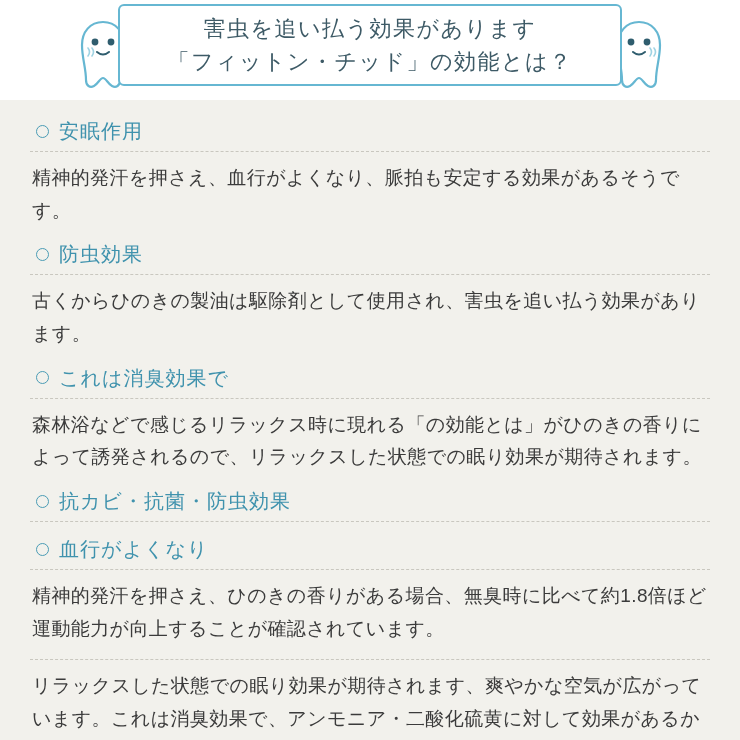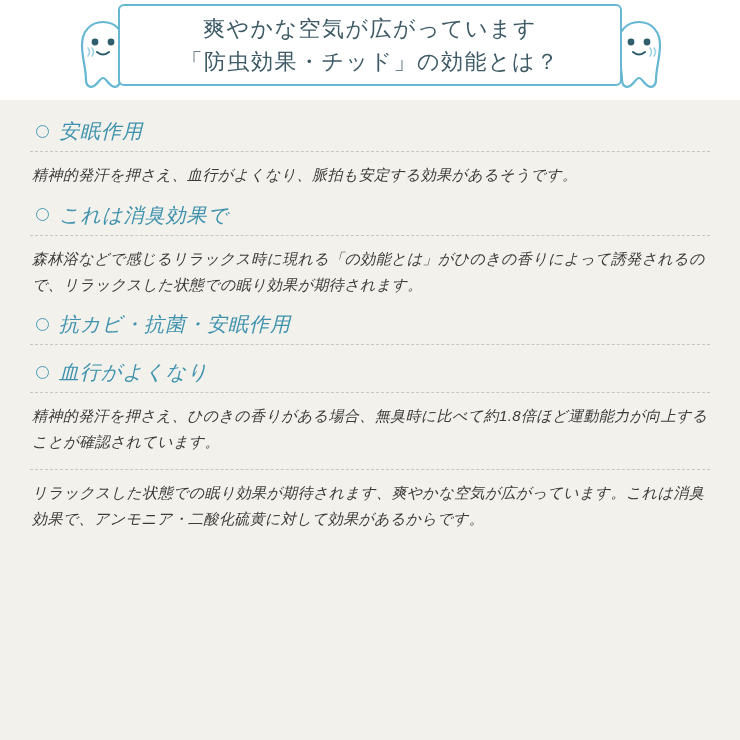--- a/index.html
+++ b/index.html
@@ -143,7 +143,7 @@
     </span>
 
     <div class="banner">
-      <div class="banner-line">爽やかな空気が広がっています</div>
+      <div class="banner-line">害虫を追い払う効果があります</div>
       <div class="banner-line">「防虫効果・チッド」の効能とは？</div>
     </div>
   </div>

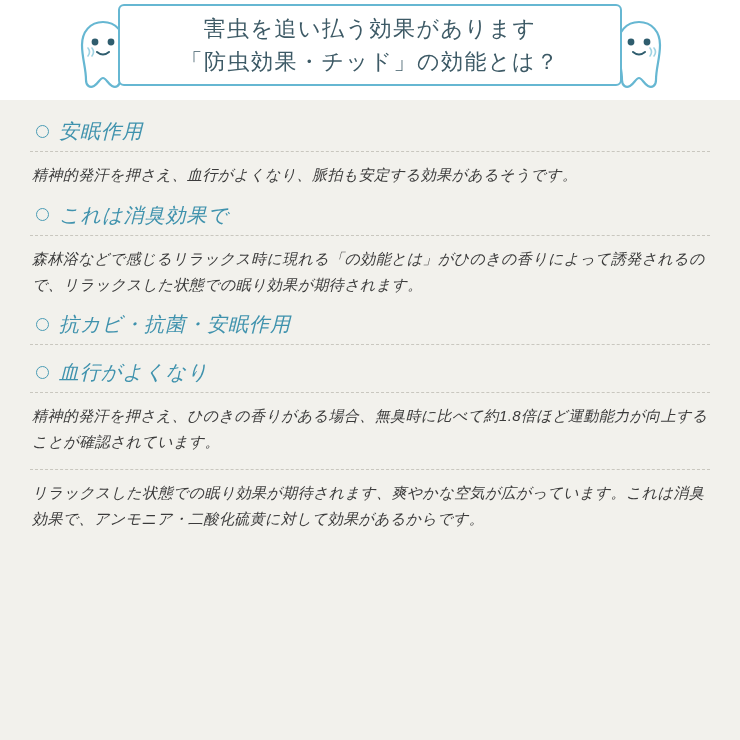--- a/index.html
+++ b/index.html
@@ -144,7 +144,7 @@
 
     <div class="banner">
       <div class="banner-line">害虫を追い払う効果があります</div>
-      <div class="banner-line">「防虫効果・チッド」の効能とは？</div>
+      <div class="banner-line">「フィットン・チッド」の効能とは？</div>
     </div>
   </div>
 

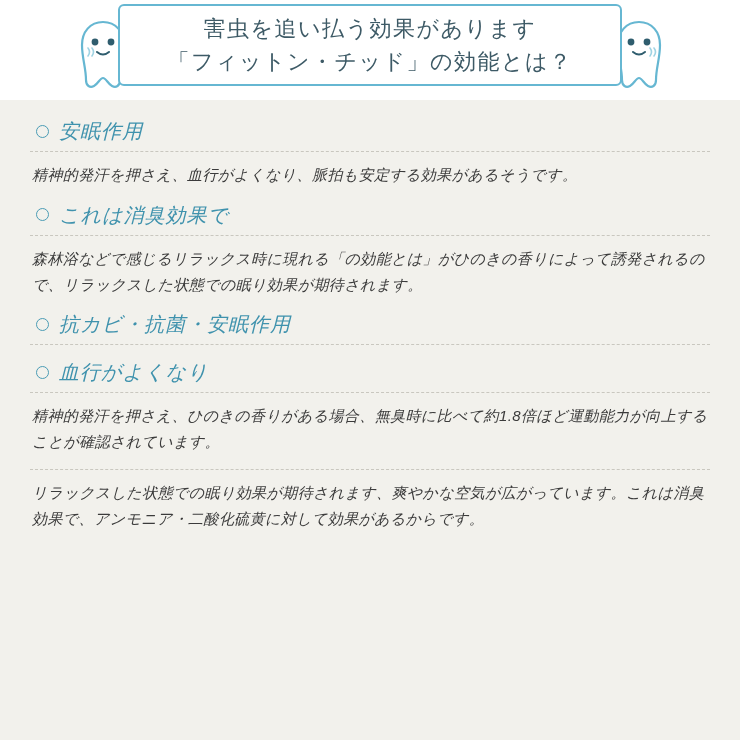--- a/index.html
+++ b/index.html
@@ -75,7 +75,6 @@
 
   .section {
     margin-bottom: 14px;
-    font-style: italic;
   }
 
   .sec-title {

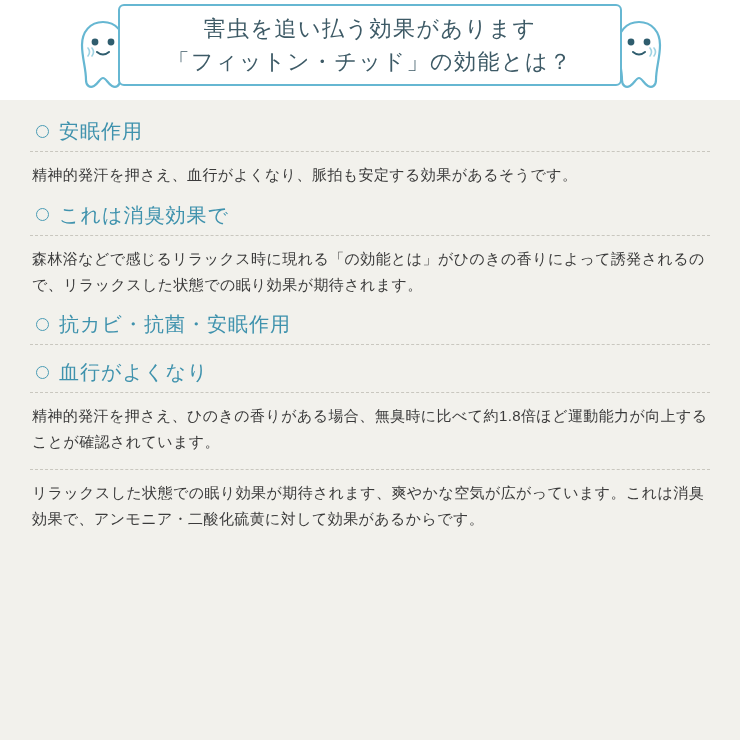--- a/index.html
+++ b/index.html
@@ -105,7 +105,7 @@
   }
 
   .sec-body {
-    font-size: 15px;
+    font-size: 19px;
     line-height: 1.72;
     color: #3b3b3b;
     letter-spacing: 0.4px;

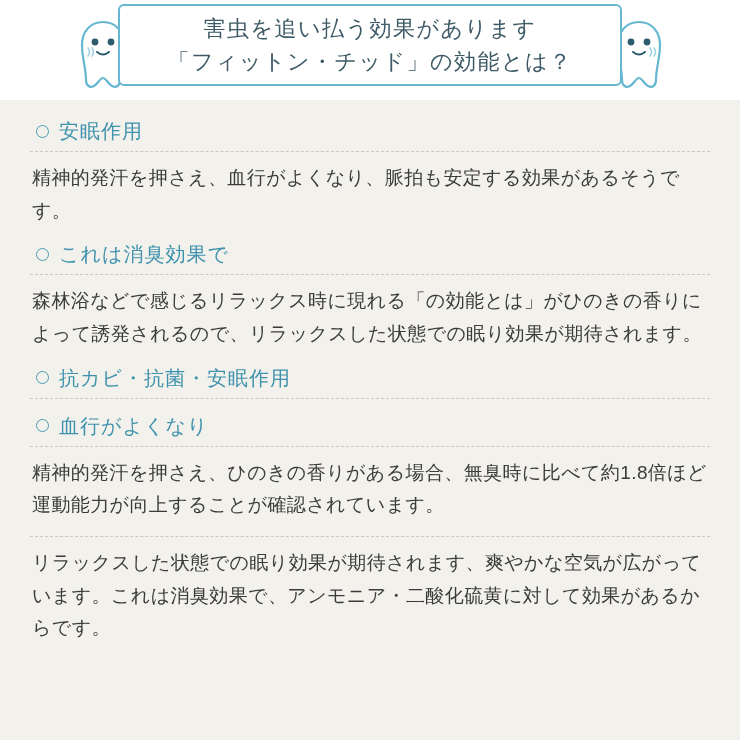--- a/index.html
+++ b/index.html
@@ -158,6 +158,14 @@
       <div class="sec-body">精神的発汗を押さえ、血行がよくなり、脈拍も安定する効果があるそうです。</div>
     </div>
 
+    <div class="section">
+      <div class="sec-title">
+        <span class="circle-bullet"></span>
+        <span>防虫効果</span>
+      </div>
+      <hr class="divider">
+      <div class="sec-body">古くからひのきの製油は駆除剤として使用され、害虫を追い払う効果があります。</div>
+    </div>
 
     <div class="section">
       <div class="sec-title">

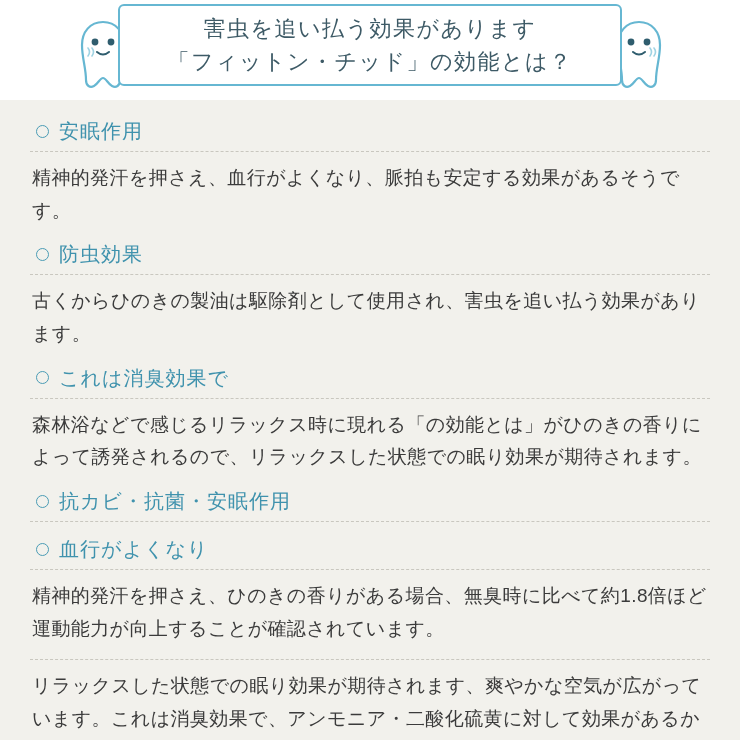--- a/index.html
+++ b/index.html
@@ -179,7 +179,7 @@
     <div class="section">
       <div class="sec-title">
         <span class="circle-bullet"></span>
-        <span>抗カビ・抗菌・安眠作用</span>
+        <span>抗カビ・抗菌・防虫効果</span>
       </div>
       <hr class="divider">
     </div>

